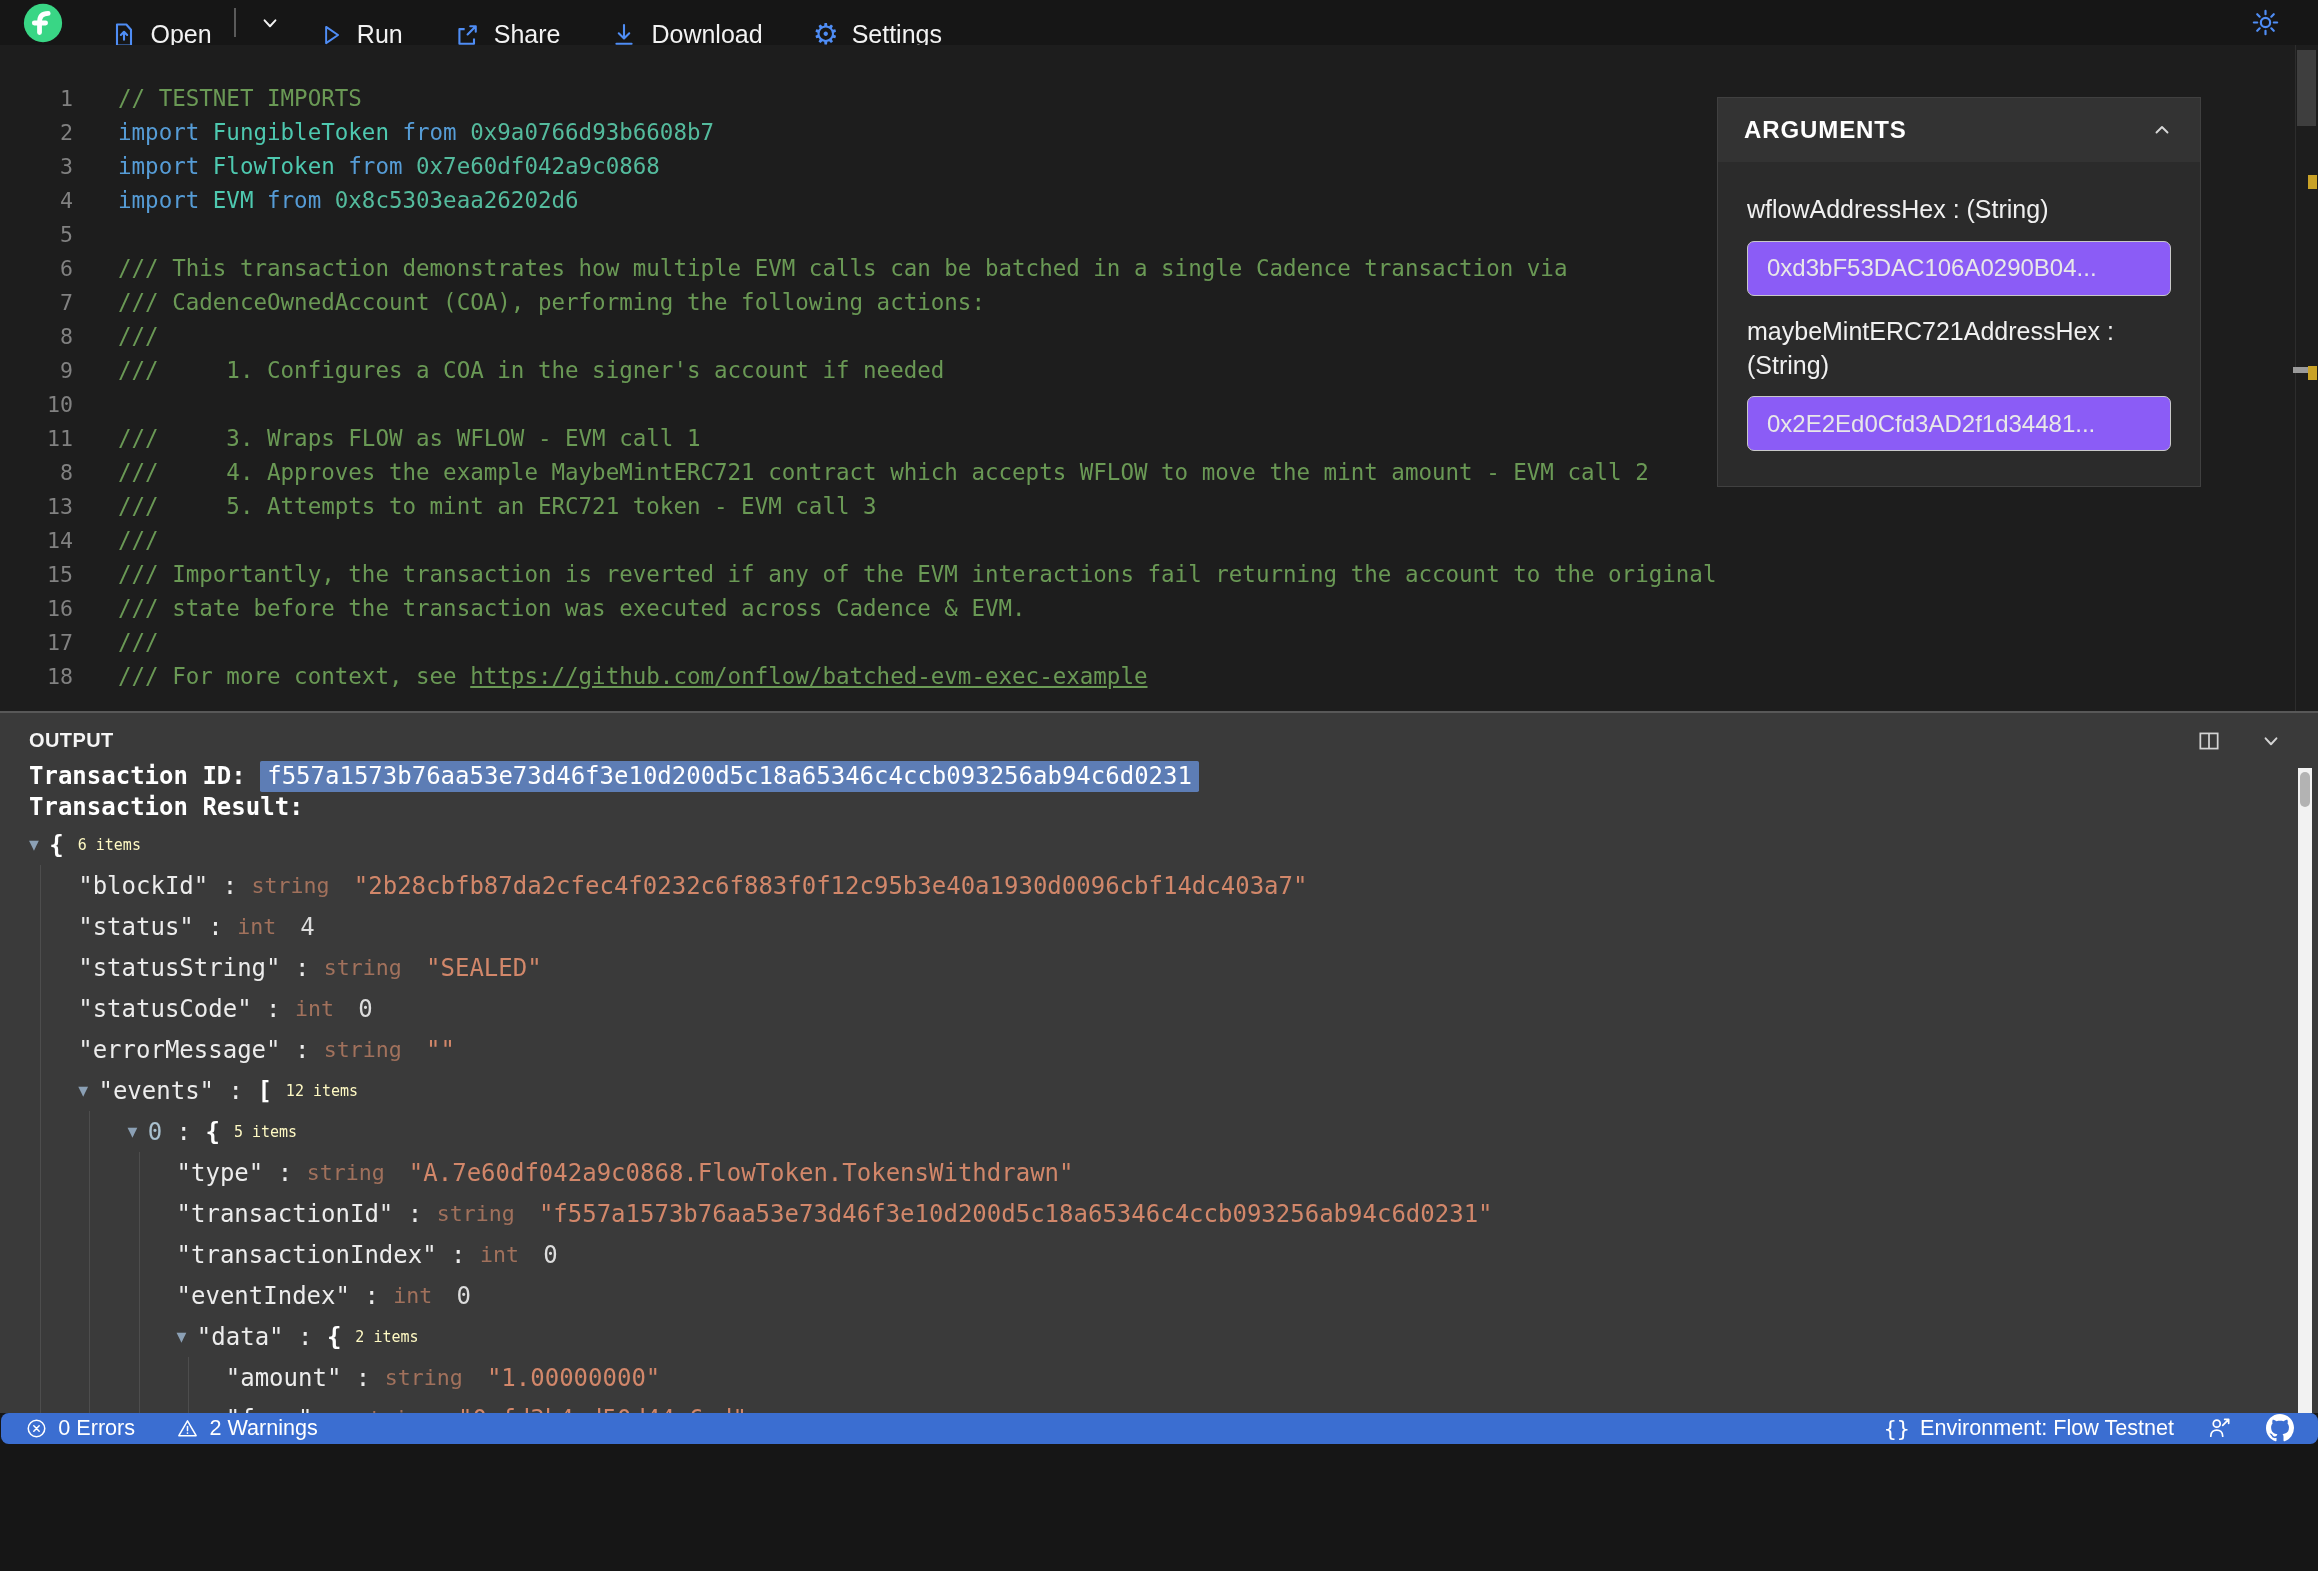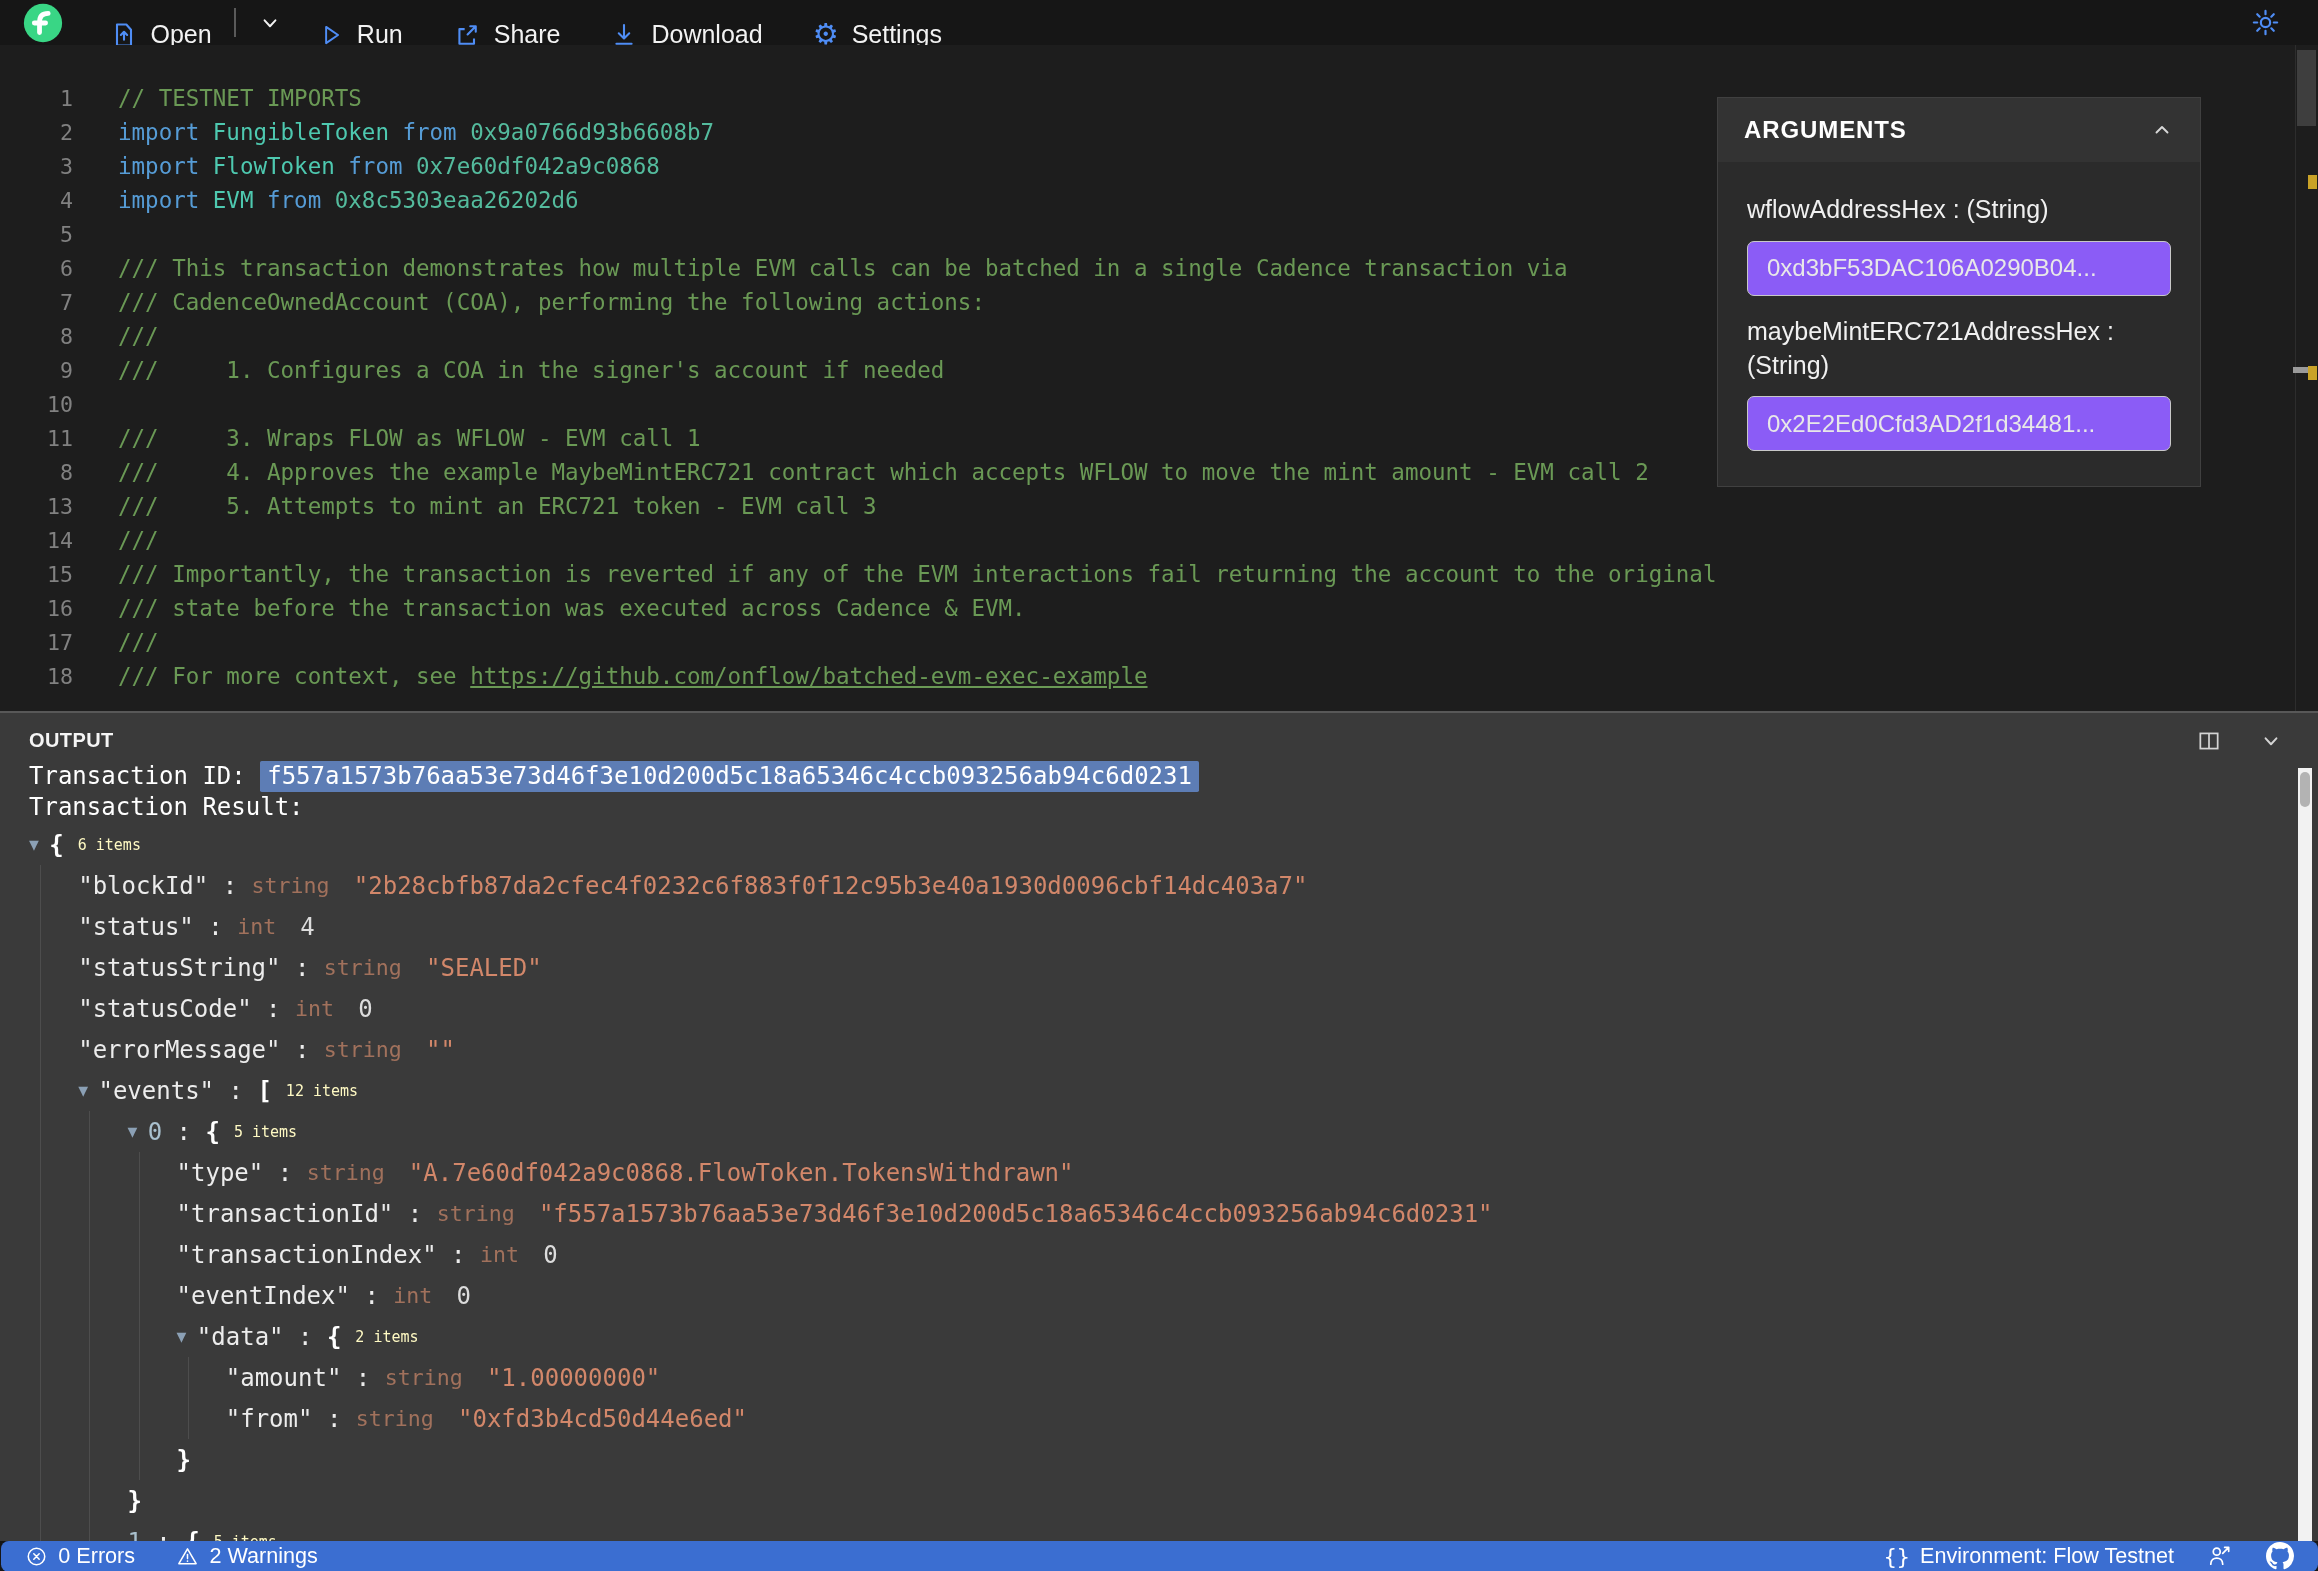--- a/index.html
+++ b/index.html
@@ -49,7 +49,7 @@
   .hdivider { height:1.7px; background:#585858; }
 
   
-  .output { position:relative; height:828px; background:#3a3a3a; overflow:hidden; }
+  .output { position:relative; height:700px; background:#3a3a3a; overflow:hidden; }
   .out-header { height:48px; display:flex; align-items:center; justify-content:space-between;
                 padding:8.6px 35px 0 29px; }
   .out-title { color:#f5f5f5; font-size:20px; font-weight:700; letter-spacing:0.4px; }

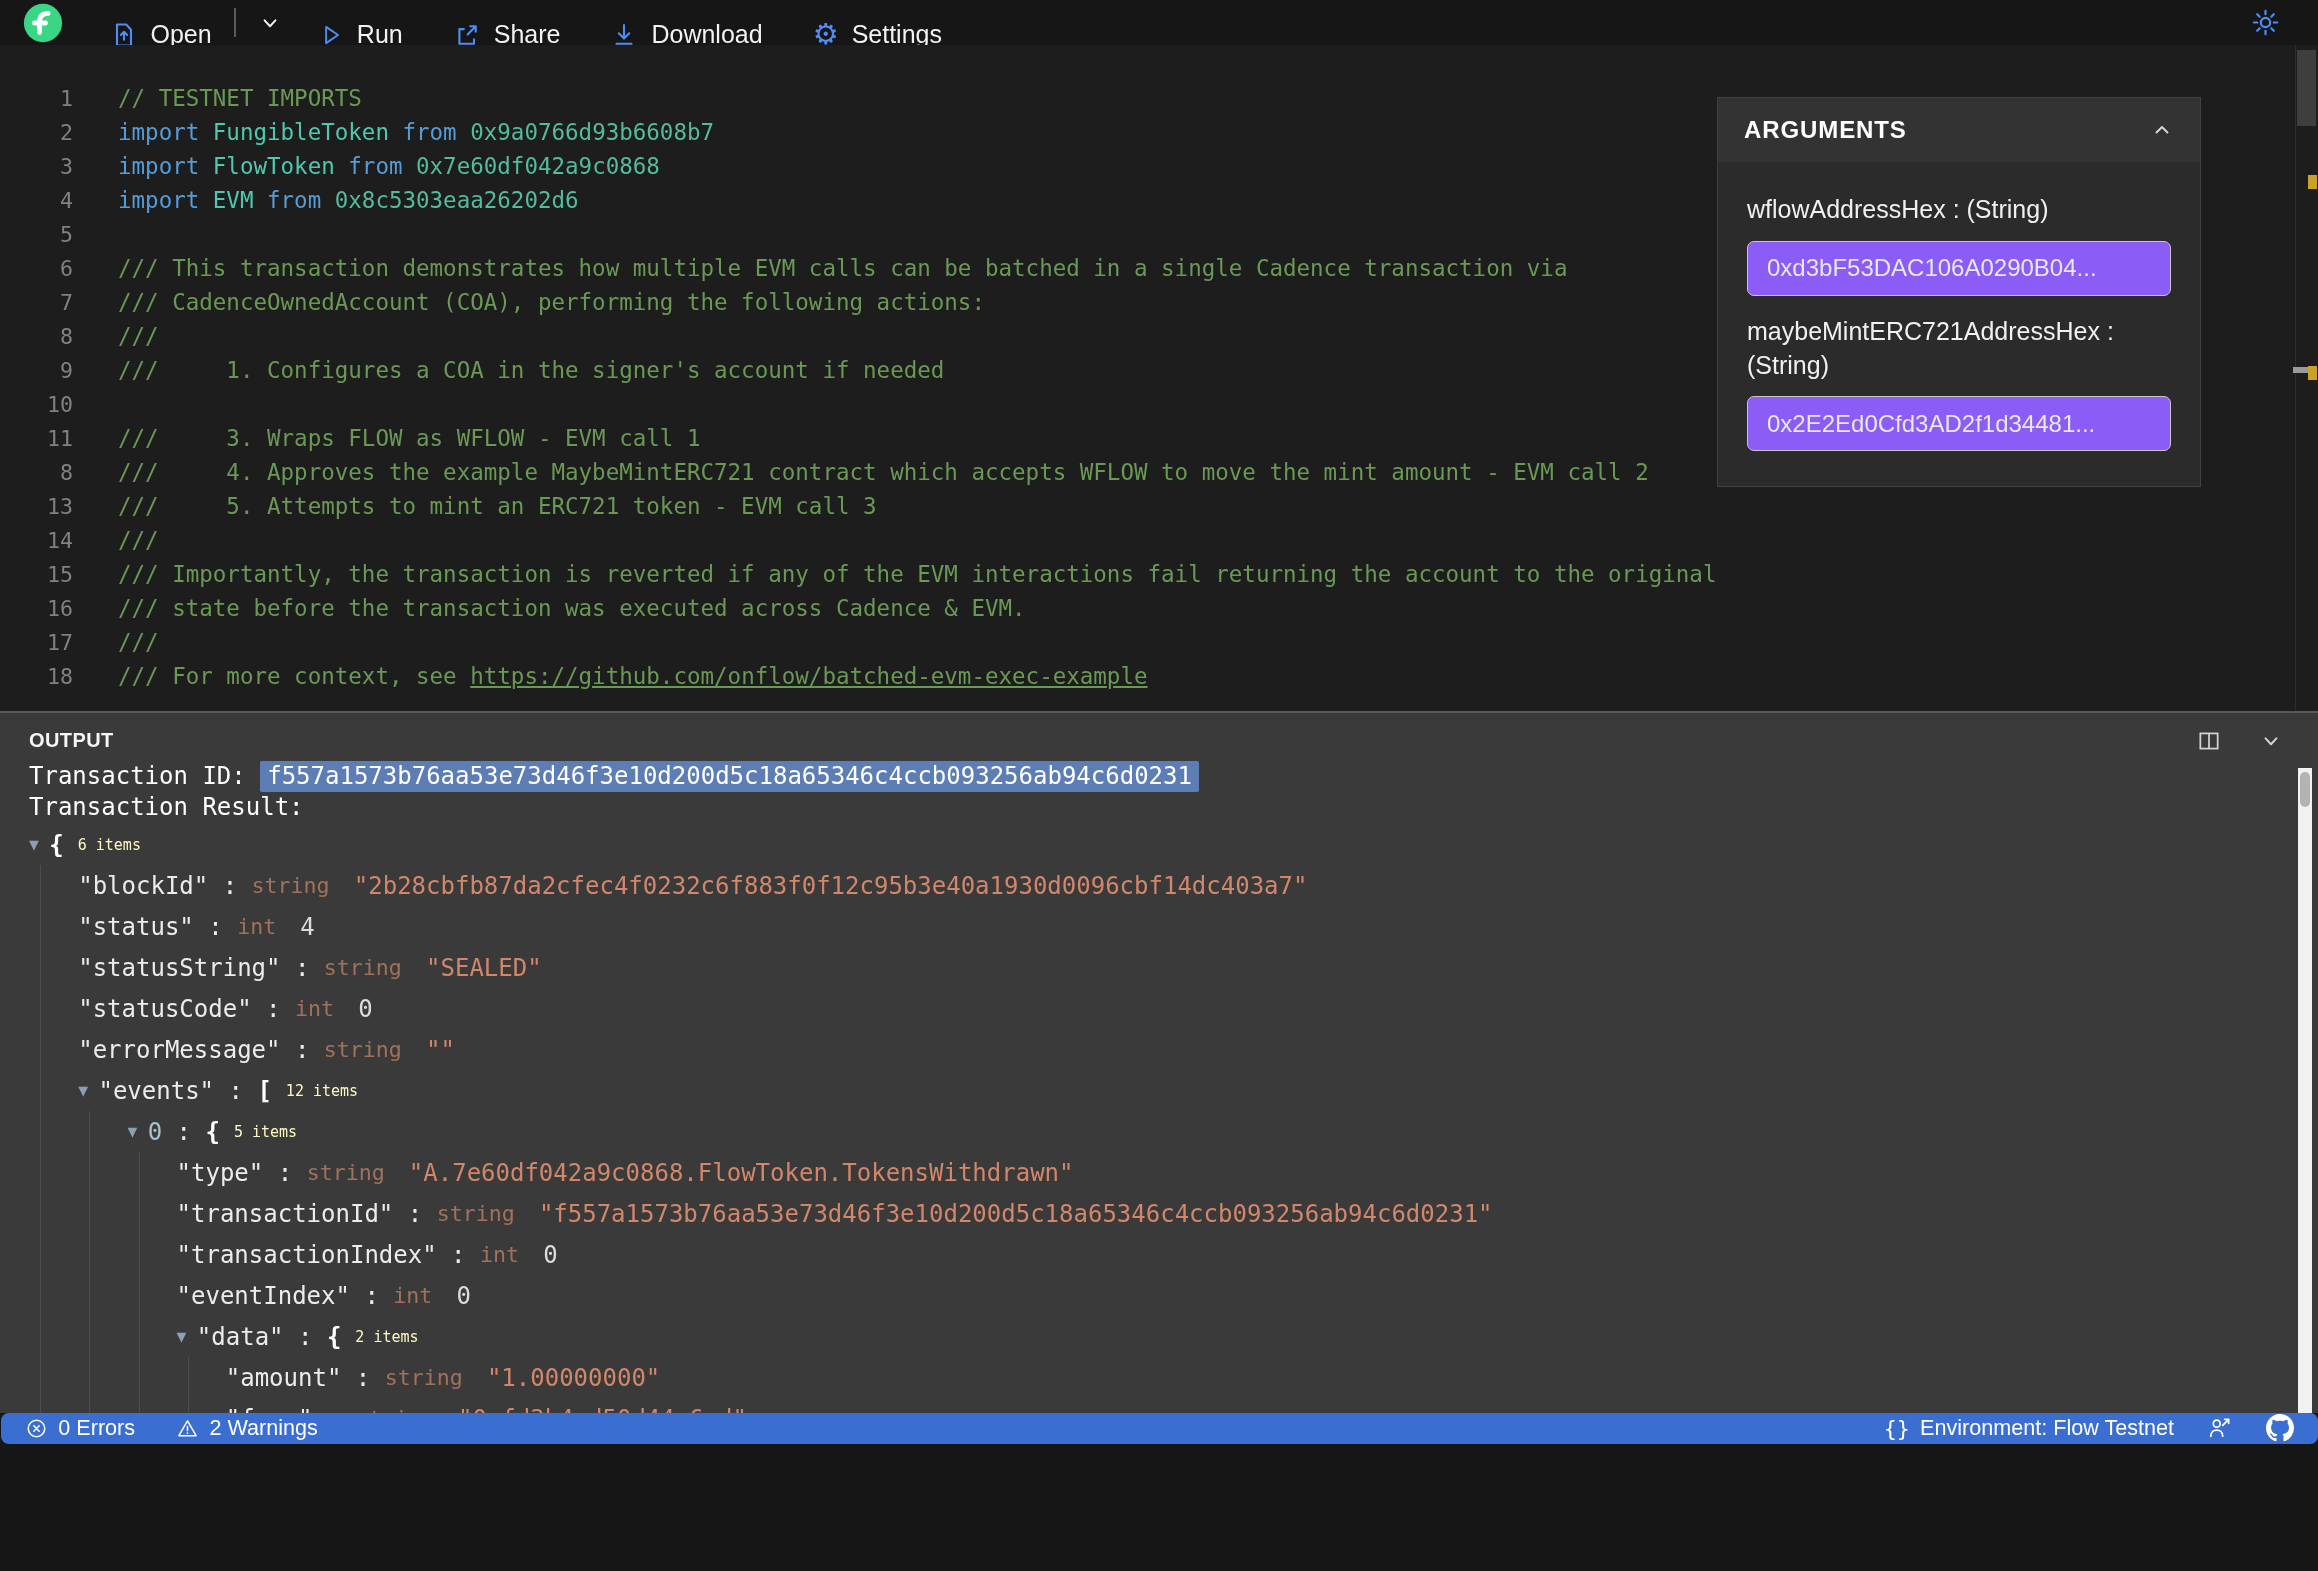--- a/index.html
+++ b/index.html
@@ -56,7 +56,7 @@
   .out-icons { display:flex; align-items:center; gap:36px; }
   .out-body { padding-left:29px; font-family:"DejaVu Sans Mono", monospace; color:#ffffff; }
   .out-line { height:31px; display:flex; align-items:center; font-size:24px; white-space:pre; }
-  .out-label { font-weight:400;text-align:right; }
+  .out-label { font-weight:700;text-align:right; }
   .hash-sel { background:#5d7db5; padding:1.7px 7px; border-radius:1.7px; color:#ffffff; }
 
   .jtree { margin-top:1.7px; }

